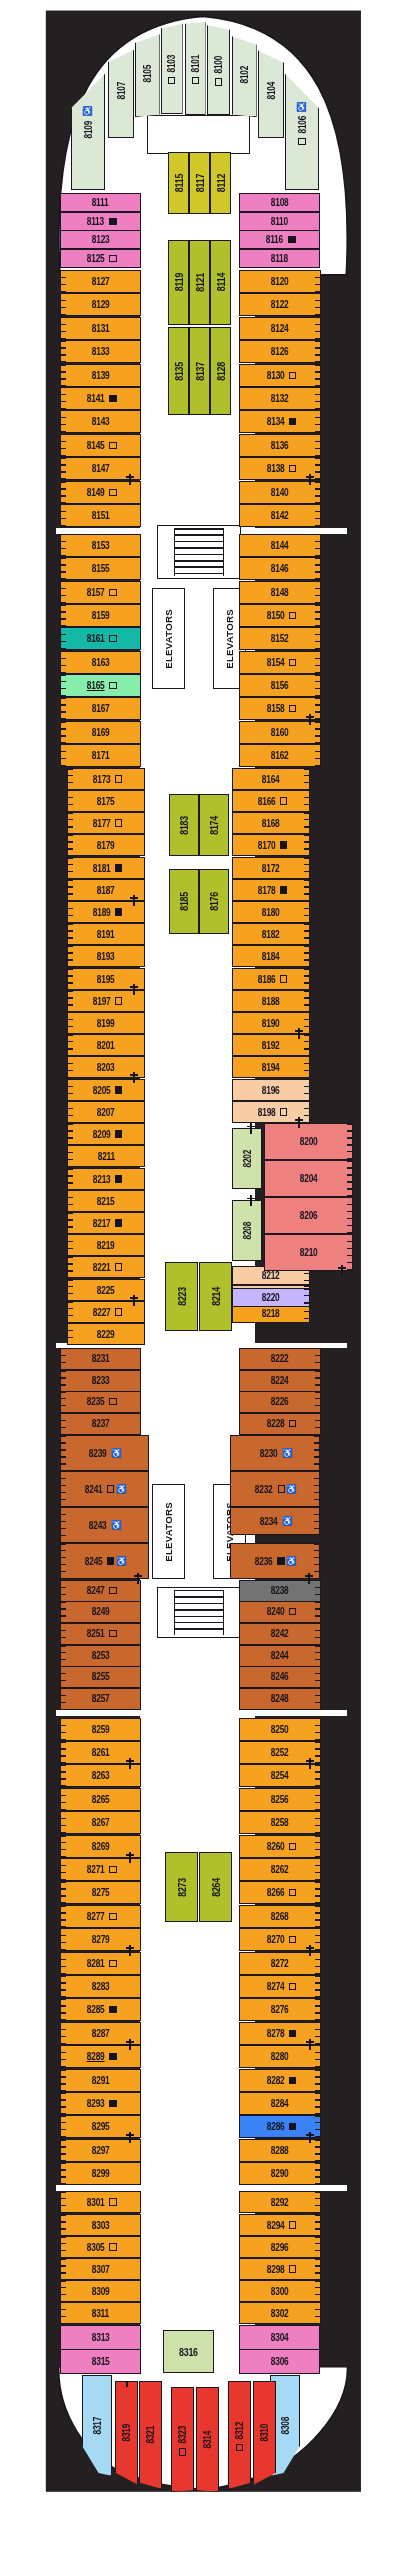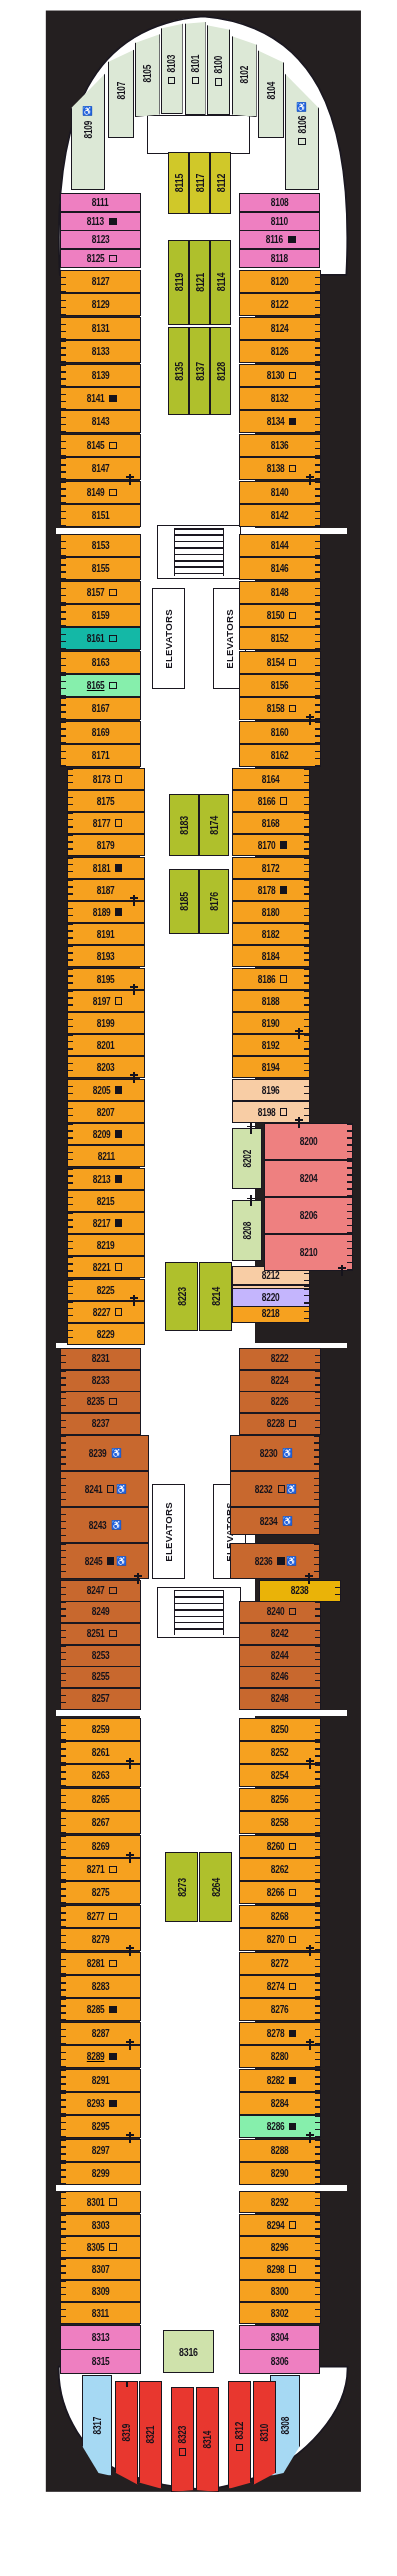--- a/index.html
+++ b/index.html
@@ -616,7 +616,7 @@
       </span>
       <div class="balcR"></div>
     </div>
-    <div class="cabin" style="left: 239px; top: 1580px; width: 82px; height: 21.6px; background: #eab308; margin-left: 20px;">
+    <div class="cabin" style="left: 239px; top: 1580px; width: 82px; height: 21.6px; background: #737373;">
       <span class="num" style="font-size: 11px;">8238</span>
       <div class="balcR"></div>
     </div>

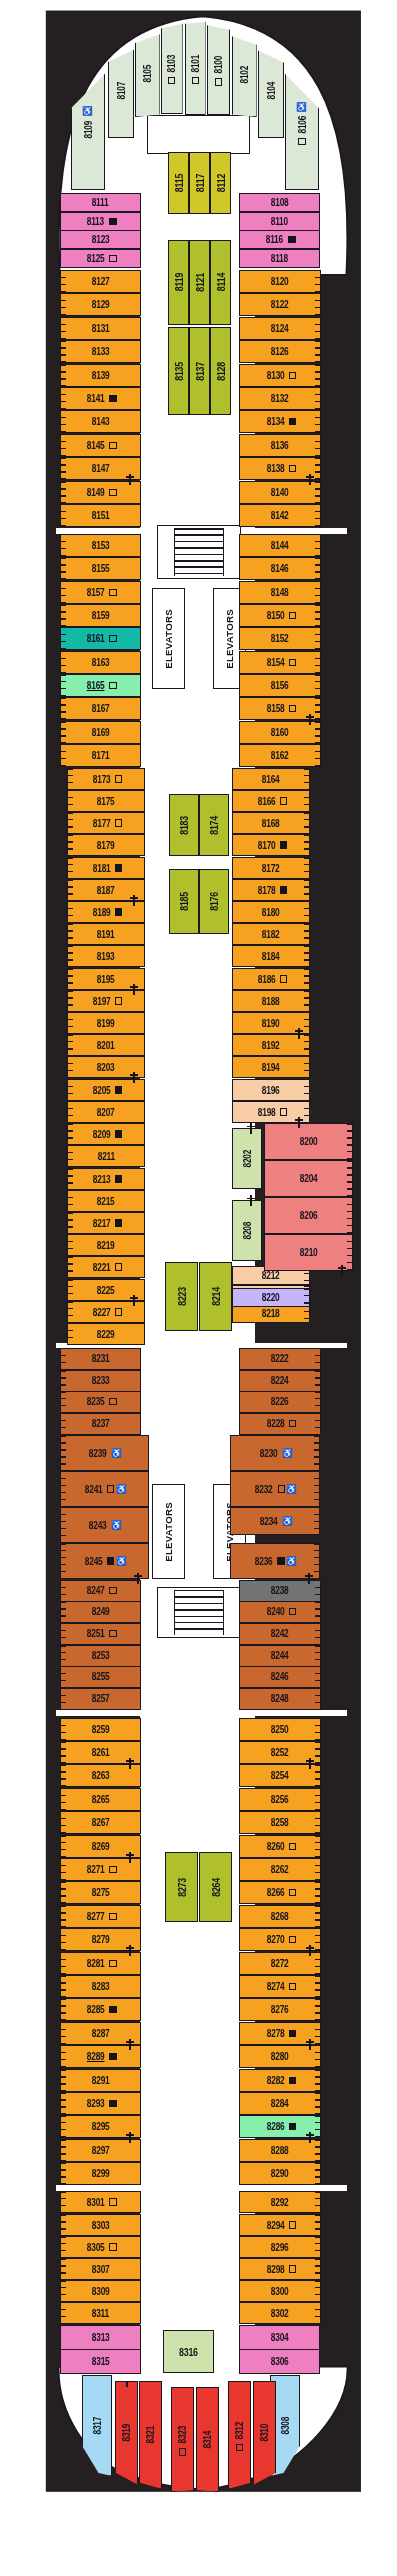--- a/index.html
+++ b/index.html
@@ -825,7 +825,7 @@
       <span class="num" style="font-size: 11px;">8284</span>
       <div class="balcR"></div>
     </div>
-    <div class="cabin" style="left: 239px; top: 2115px; width: 82px; height: 23.4px; background: #86efac;">
+    <div class="cabin" style="left: 239px; top: 2115px; width: 82px; height: 23.4px; background: #3b82f6;">
       <span class="num" style="font-size: 11px;">8286</span>
       <span class="sqf"></span>
       <span class="tick">

